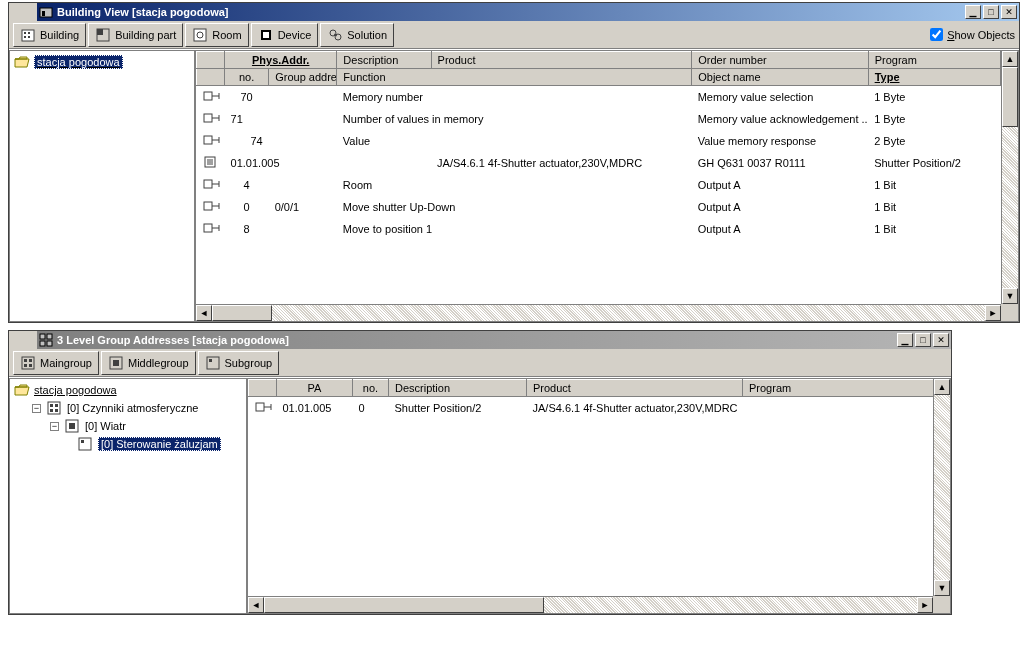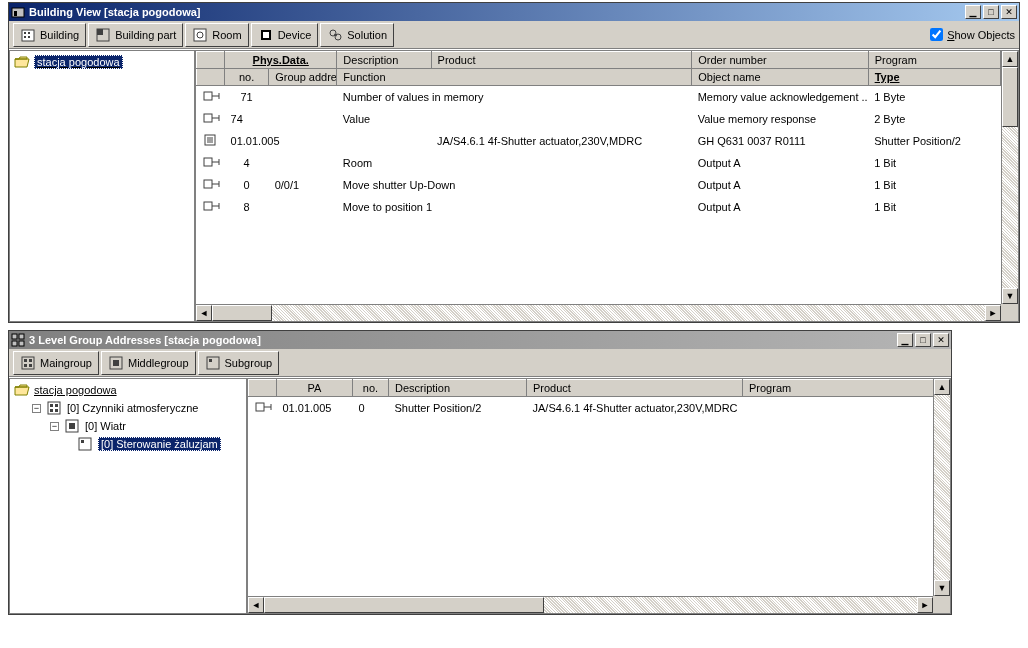--- a/index.html
+++ b/index.html
@@ -26,6 +26,7 @@
     display: flex;
     align-items: center;
     padding: 0 2px;
+    margin-left: 28px;
   }
   .titlebar.inactive {
     background: linear-gradient(to right, #808080, #b5b5b5);

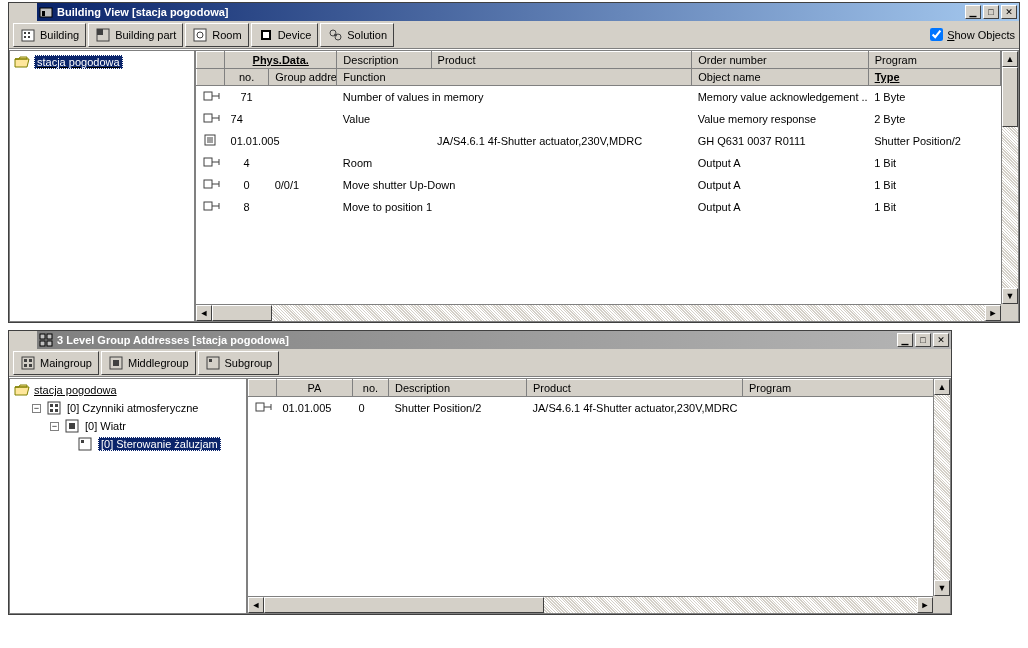--- a/index.html
+++ b/index.html
@@ -262,7 +262,7 @@
             <thead>
               <tr>
                 <th></th>
-                <th colspan="2" style="text-align:center;" class="bold">Phys.Data.</th>
+                <th colspan="2" style="text-align:center;" class="bold">Phys.Addr.</th>
                 <th>Description</th>
                 <th>Product</th>
                 <th>Order number</th>

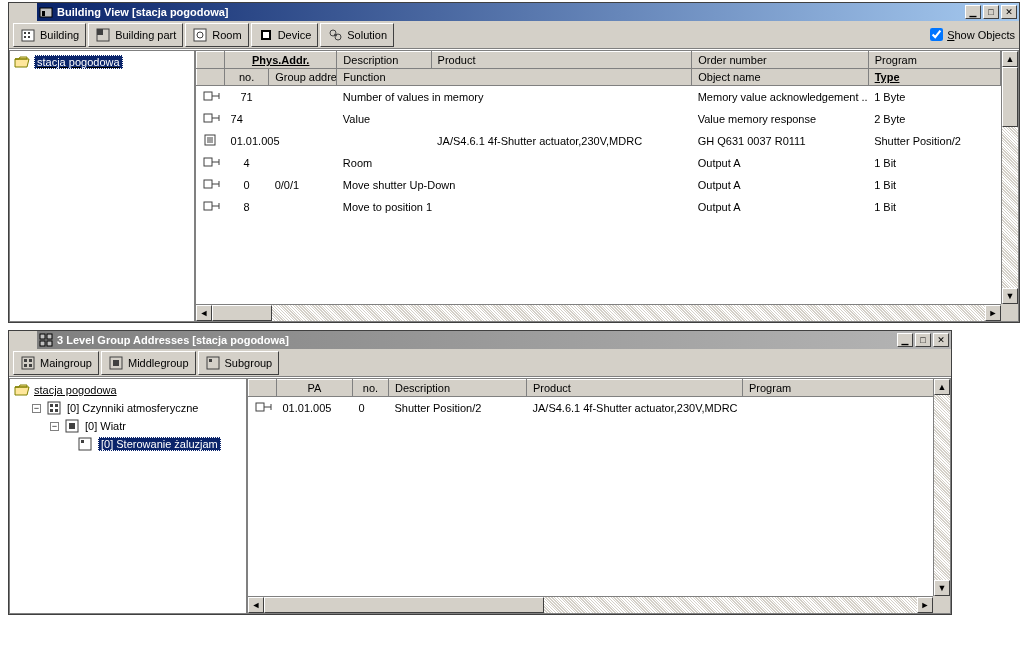--- a/index.html
+++ b/index.html
@@ -286,6 +286,20 @@
                         <line x1="16" y1="3" x2="16" y2="9" stroke="#404040"></line>
                       </svg>
                     </span></td>
+                  <td style="text-align:center">70</td>
+                  <td></td>
+                  <td colspan="2">Memory number</td>
+                  <td>Memory value selection</td>
+                  <td>1 Byte</td>
+                </tr>
+                <tr>
+                  <td><span class="row-icon obj-icon">
+                      <svg width="18" height="12">
+                        <rect x="1" y="2" width="8" height="8" fill="#fff" stroke="#404040"></rect>
+                        <line x1="9" y1="6" x2="16" y2="6" stroke="#404040"></line>
+                        <line x1="16" y1="3" x2="16" y2="9" stroke="#404040"></line>
+                      </svg>
+                    </span></td>
                   <td style="text-align:center">71</td>
                   <td></td>
                   <td colspan="2">Number of values in memory</td>

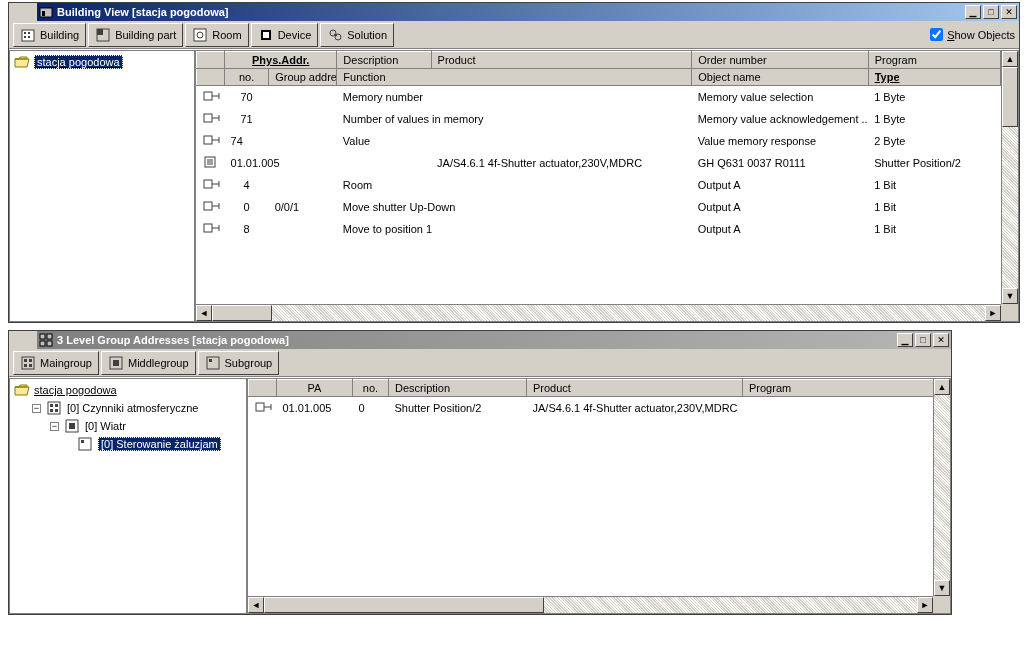--- a/index.html
+++ b/index.html
@@ -300,7 +300,7 @@
                         <line x1="16" y1="3" x2="16" y2="9" stroke="#404040"></line>
                       </svg>
                     </span></td>
-                  <td style="text-align:center">71</td>
+                  <td style="">71</td>
                   <td></td>
                   <td colspan="2">Number of values in memory</td>
                   <td>Memory value acknowledgement ...</td>

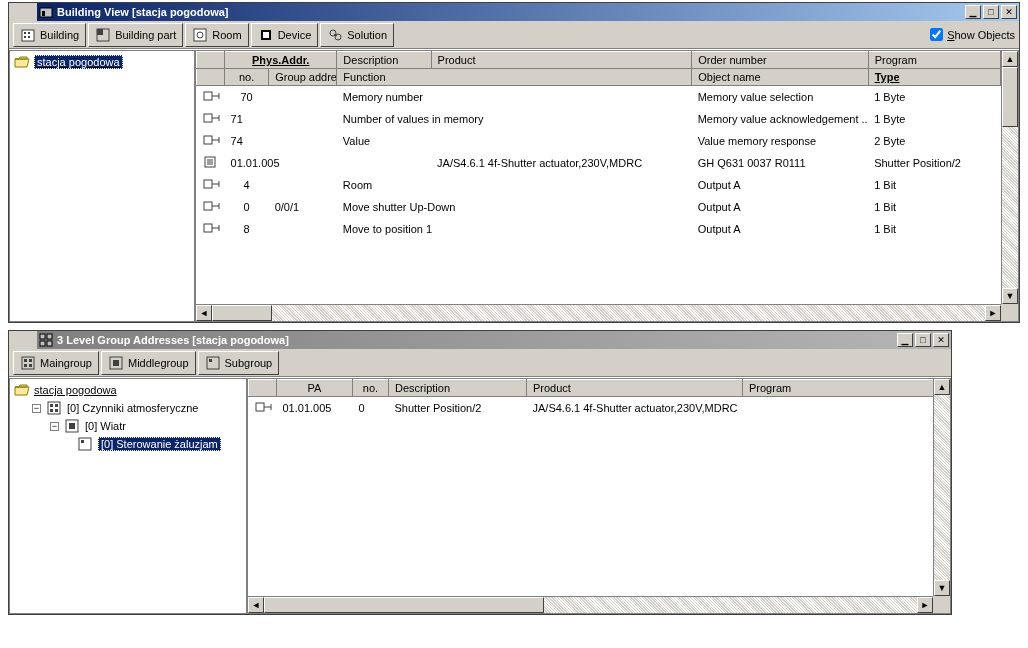--- a/index.html
+++ b/index.html
@@ -314,7 +314,7 @@
                         <line x1="16" y1="3" x2="16" y2="9" stroke="#404040"></line>
                       </svg>
                     </span></td>
-                  <td style="text-align:left">74</td>
+                  <td style="text-align:right">74</td>
                   <td></td>
                   <td colspan="2">Value</td>
                   <td>Value memory response</td>

